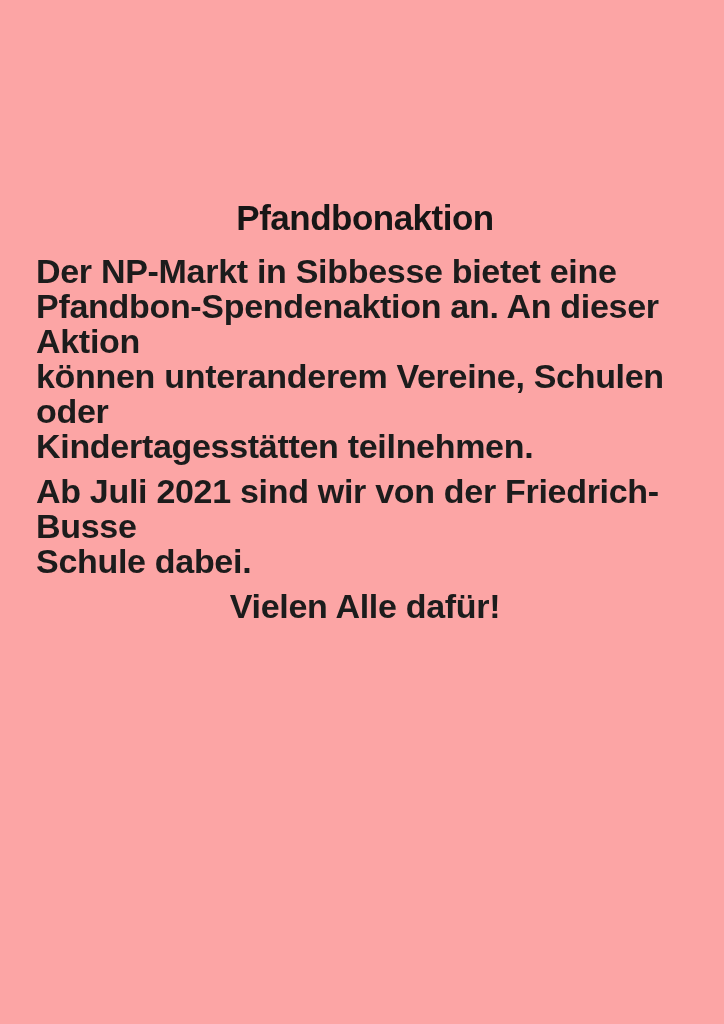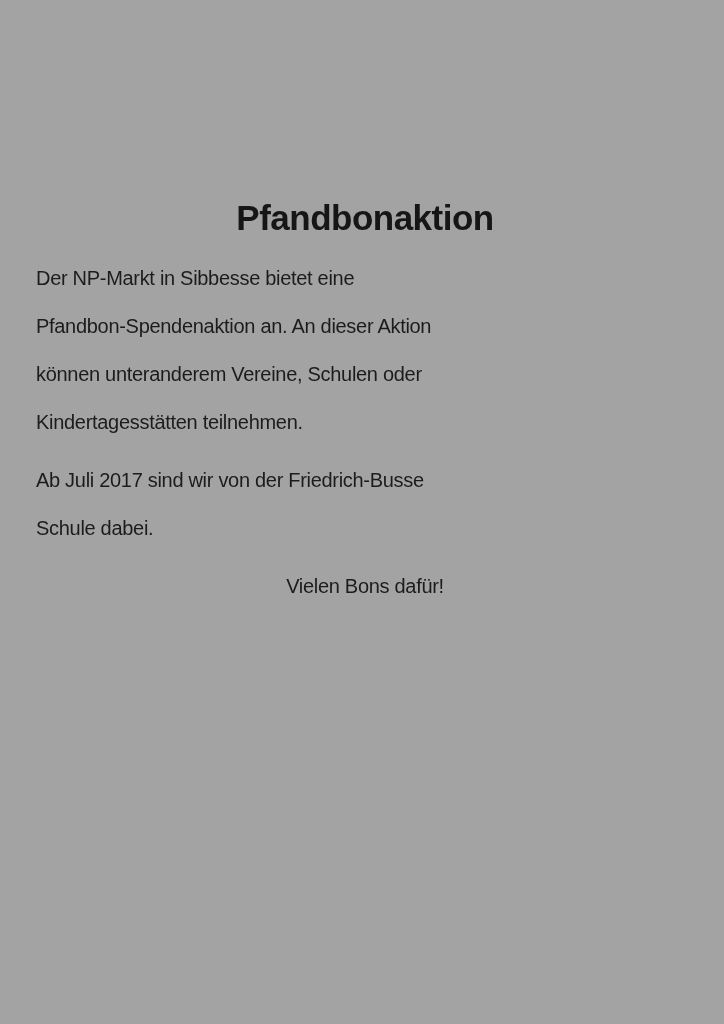--- a/index.html
+++ b/index.html
@@ -17,7 +17,7 @@
     height: 1024px;
     box-sizing: border-box;
     padding: 196px 30px 0 36px;
-    background: #a3a3a3;
+    background: #fca5a5;
     color: #1c1c1c;
     font-family: "Liberation Sans", "DejaVu Sans", sans-serif;
   }

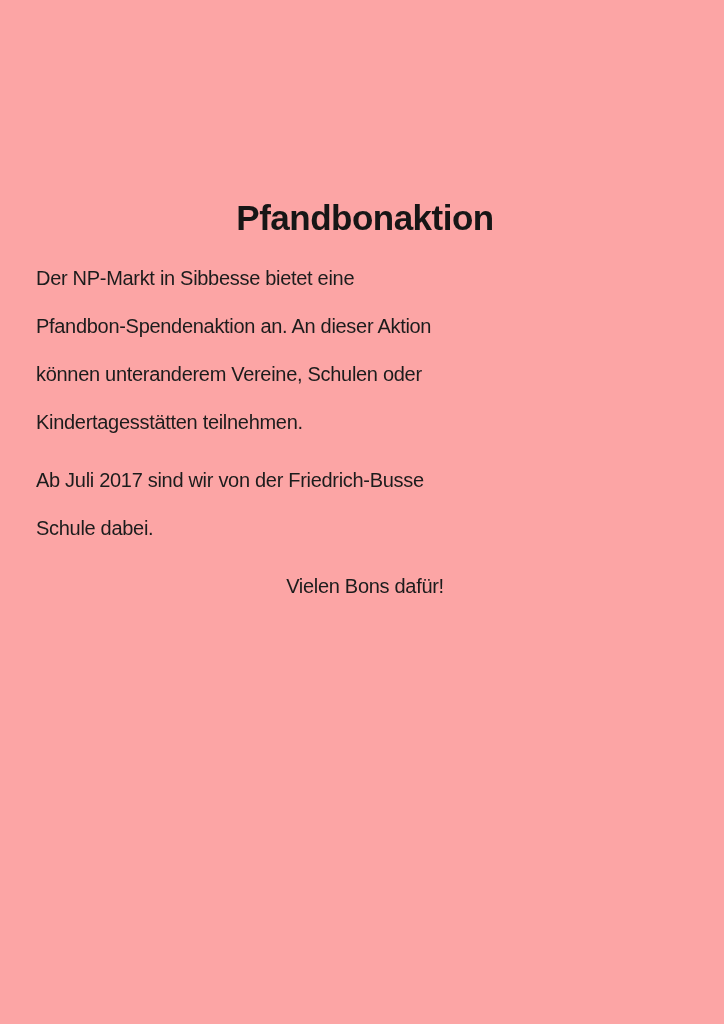--- a/index.html
+++ b/index.html
@@ -32,9 +32,9 @@
   }
   .doc-paragraph {
     margin: 0 0 10px 0;
-    font-size: 20px;
-    font-weight: 400;
-    line-height: 48px;
+    font-size: 34px;
+    font-weight: 700;
+    line-height: 35px;
     letter-spacing: -0.3px;
     white-space: pre-line;
     text-align: left;

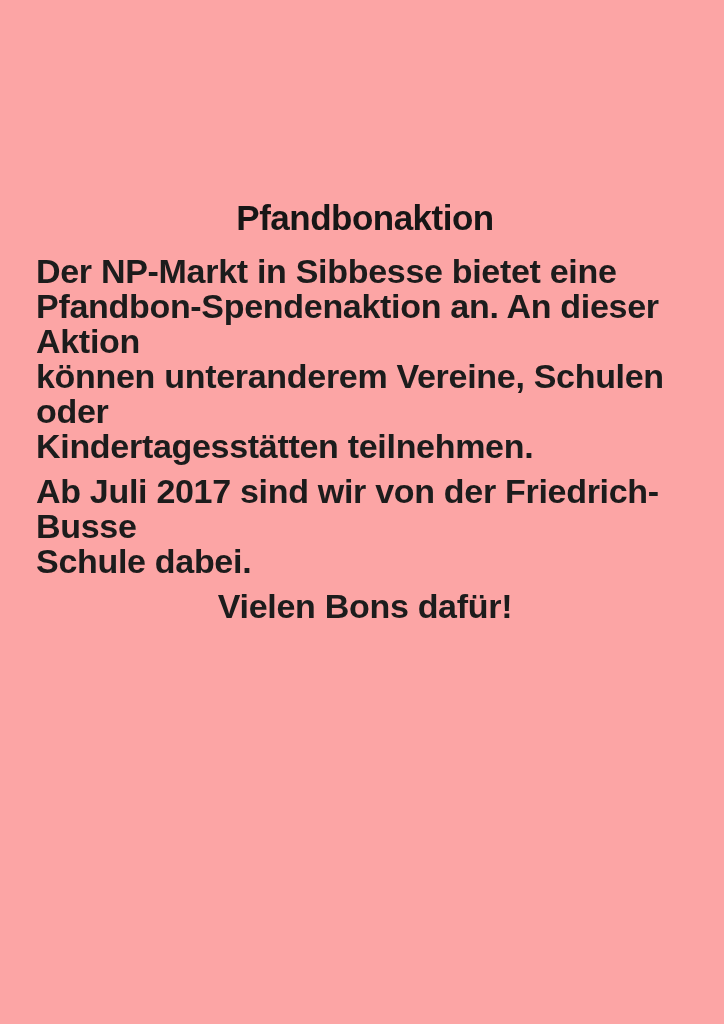--- a/index.html
+++ b/index.html
@@ -55,7 +55,7 @@
 Kindertagesstätten teilnehmen.</p>
 
 
-  <p class="doc-paragraph">Ab Juli 2017 sind wir von der Friedrich-Busse
+  <p class="doc-paragraph">Ab Juli 2021 sind wir von der Friedrich-Busse
 Schule dabei.</p>
 
 

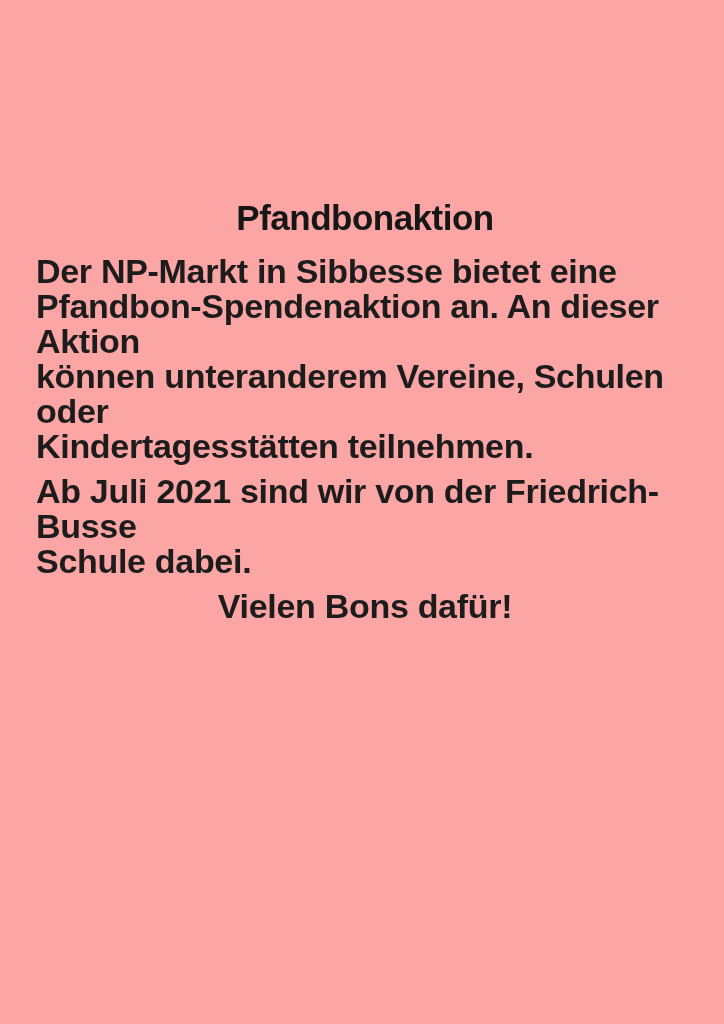--- a/index.html
+++ b/index.html
@@ -59,7 +59,7 @@
 Schule dabei.</p>
 
 
-  <p class="doc-paragraph centered">Vielen Bons dafür!</p>
+  <p class="doc-paragraph centered">Vielen Alle dafür!</p>
 </div>
 
 </body></html>

